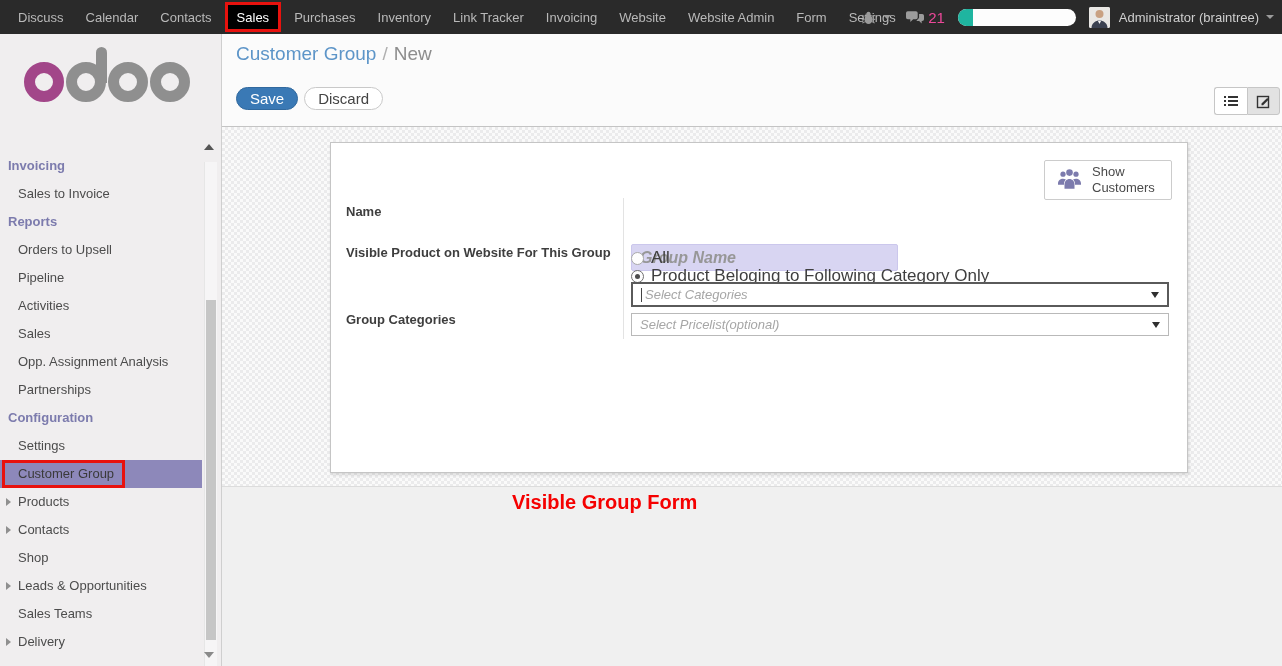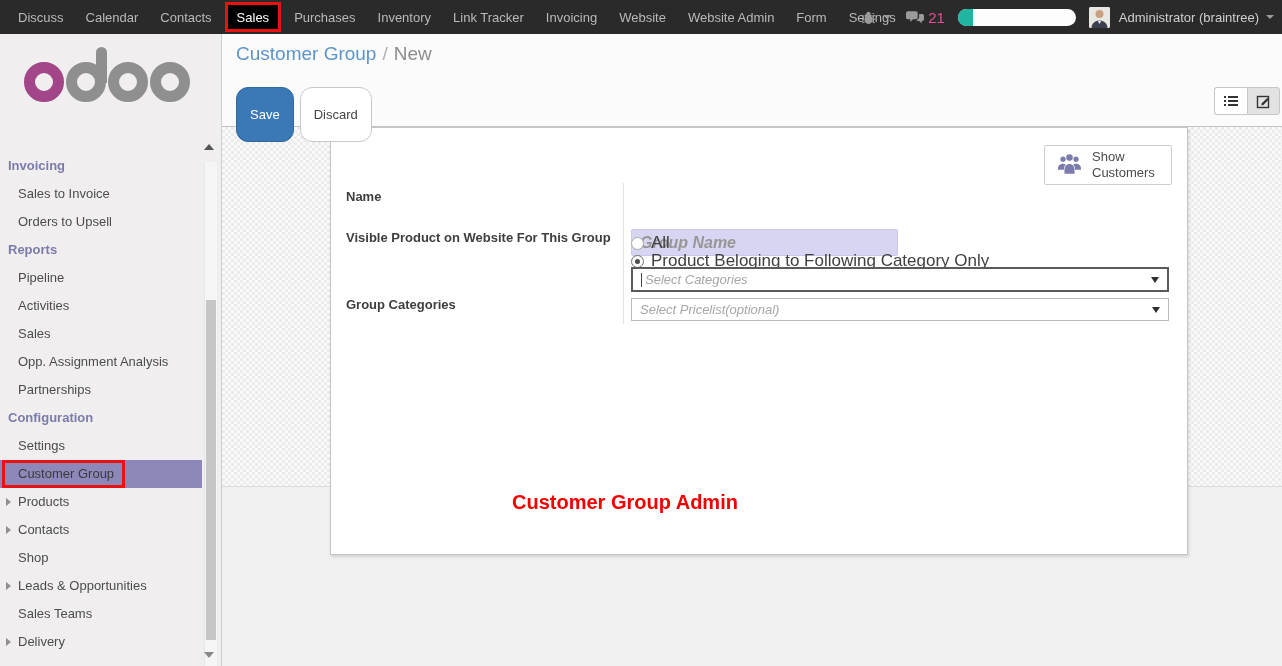--- a/index.html
+++ b/index.html
@@ -49,7 +49,7 @@
   .bc-sep { color:#b0b0b0; margin:0 6px; }
   .bc-current { color:#8d8d8d; }
   .btn-row { position:absolute; left:14px; top:53px; display:flex; gap:6px; }
-  .btn { font-size:13px; padding:19px 13px; border-radius:12px; cursor:pointer; }
+  .btn { font-size:15px; padding:2px 13px; border-radius:12px; cursor:pointer; }
   .btn.primary { background:#3a79b5; border:1px solid #31699e; color:#fff; }
   .btn.default { background:#fff; border:1px solid #c9c9c9; color:#444; }
   .view-switcher { position:absolute; right:2px; top:53px; display:flex; }

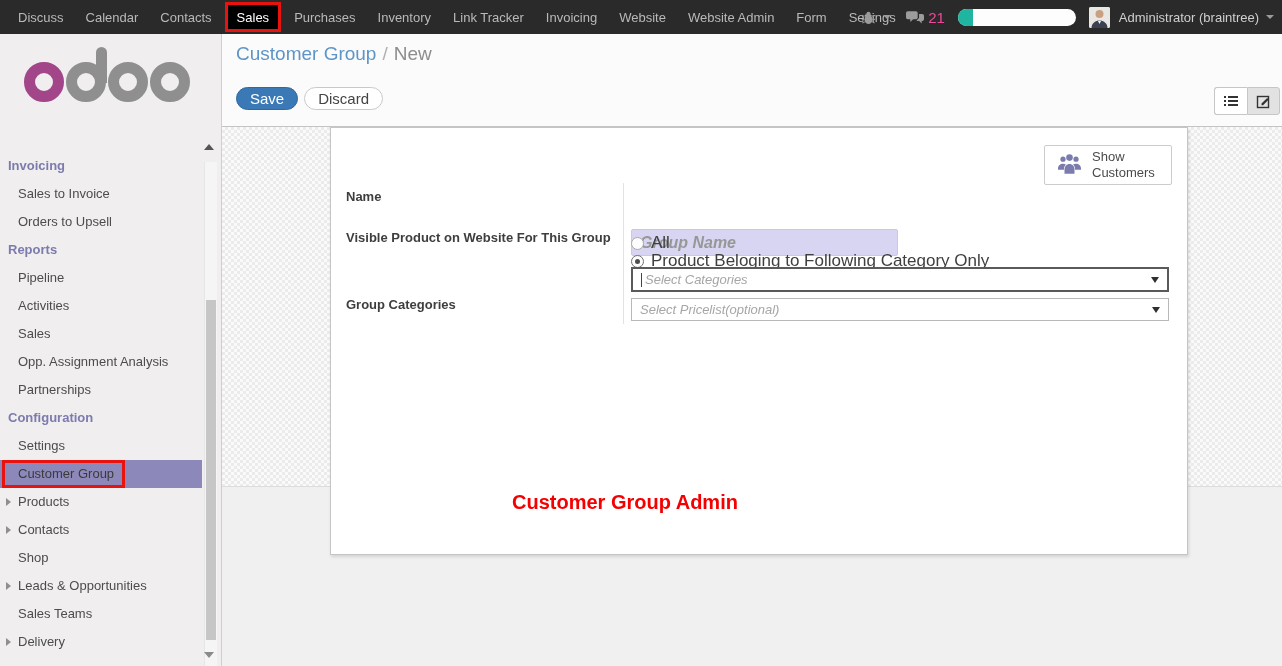--- a/index.html
+++ b/index.html
@@ -70,7 +70,7 @@
       linear-gradient(45deg,#ebebec 25%,transparent 25%,transparent 75%,#ebebec 75%);
     background-size:6px 6px; background-position:0 0,3px 3px;
     border-bottom:1px solid #dcdcdc; }
-  .form-card { position:absolute; left:108px; top:0; width:858px; height:428px; background:#fff; border:1px solid #c5c5c5; box-shadow:1px 2px 3px rgba(0,0,0,0.12); }
+  .form-card { position:absolute; left:108px; top:15px; width:858px; height:331px; background:#fff; border:1px solid #c5c5c5; box-shadow:1px 2px 3px rgba(0,0,0,0.12); }
 
   .show-customers-btn { position:absolute; top:17px; right:15px; height:40px; background:#fff; border:1px solid #ccc; border-radius:2px; display:flex; align-items:center; gap:9px; padding:0 11px; cursor:pointer; }
   .show-customers-btn .lbl { font-size:13px; color:#4a4a4a; width:68px; line-height:16px; }

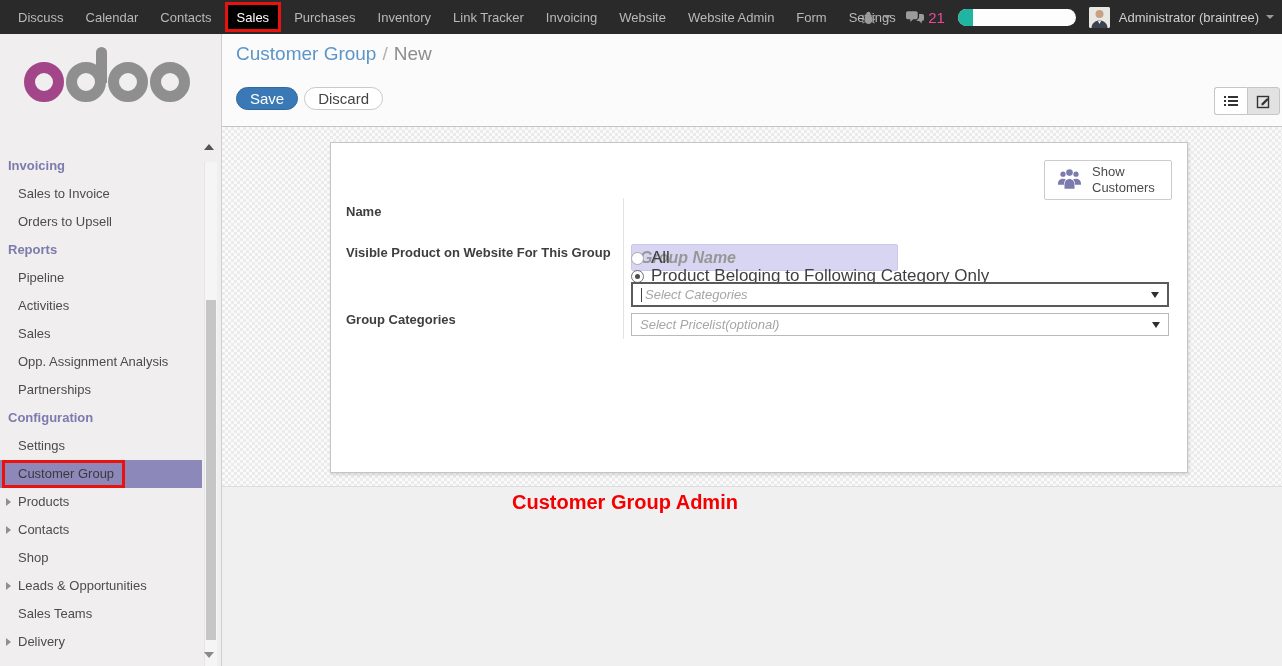--- a/index.html
+++ b/index.html
@@ -172,8 +172,8 @@
     <div class="sidebar-menu">
       <div class="menu-row section">Invoicing</div>
       <div class="menu-row item">Sales to Invoice</div>
+      <div class="menu-row section">Reports</div>
       <div class="menu-row item">Orders to Upsell</div>
-      <div class="menu-row section">Reports</div>
       <div class="menu-row item">Pipeline</div>
       <div class="menu-row item">Activities</div>
       <div class="menu-row item">Sales</div>

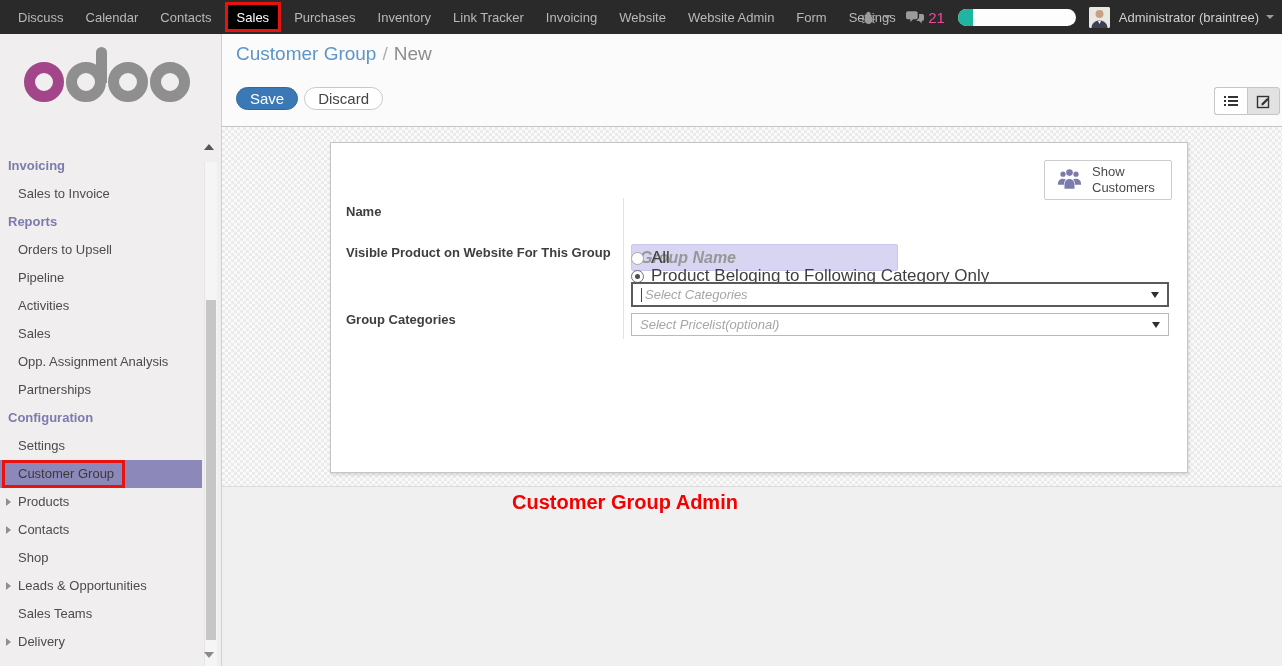--- a/index.html
+++ b/index.html
@@ -273,7 +273,7 @@
       </div>
     </div>
 
-    <div class="annotation-caption">Customer Group Admin</div>
+    <div class="annotation-caption">Visible Group Form</div>
   </div>
 
 </div>

